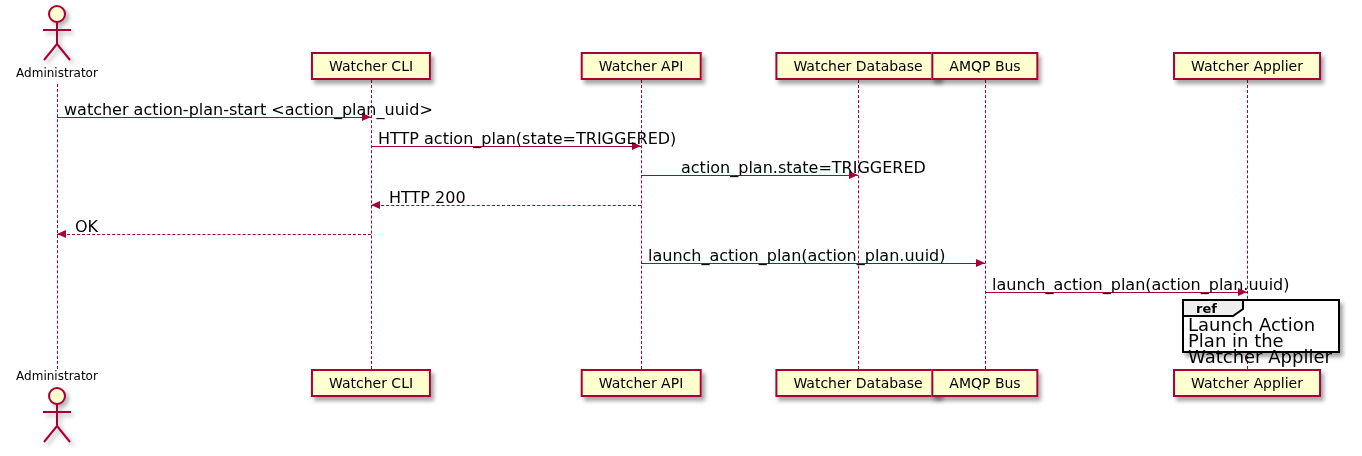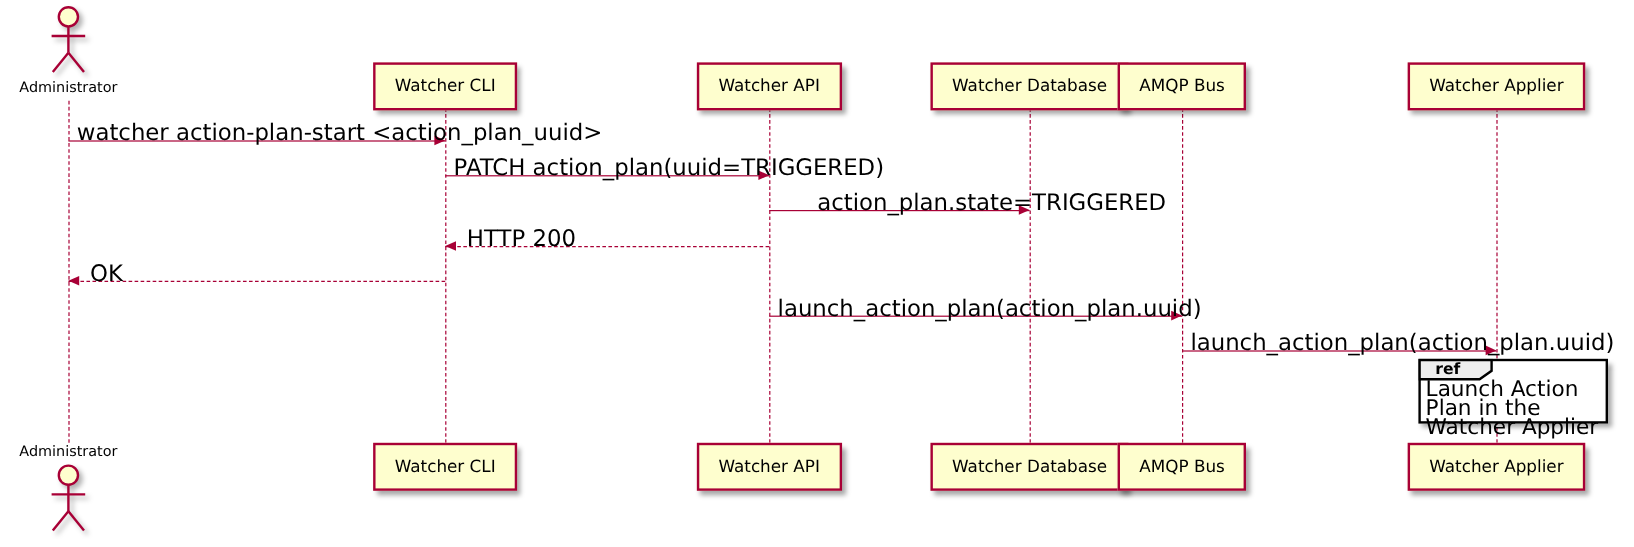--- a/index.html
+++ b/index.html
@@ -28,7 +28,7 @@
   .pbox {
     position: absolute;
     transform: translateX(-50%);
-    height: 40px;
+    height: 28px;
     box-sizing: border-box;
     background: var(--fill);
     border: 2px solid var(--accent);

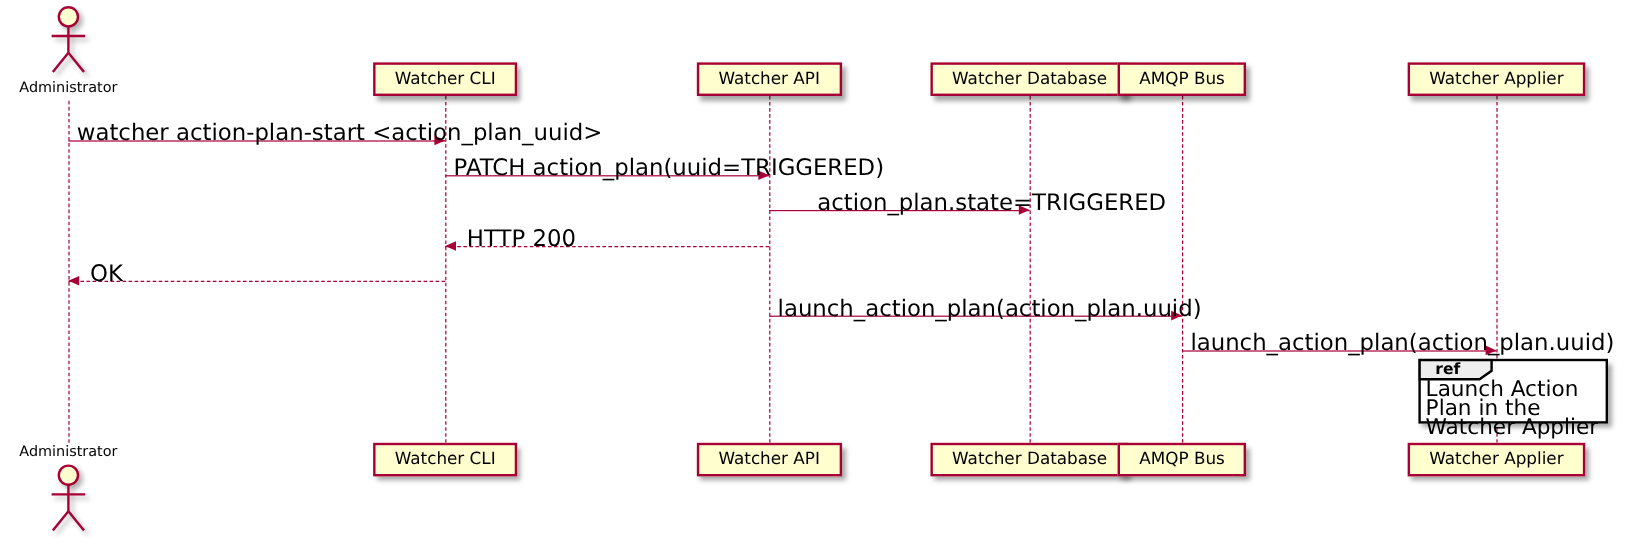--- a/index.html
+++ b/index.html
@@ -50,7 +50,7 @@
   .actor-figure { position: absolute; z-index: 2; filter: drop-shadow(3px 3px 2px rgba(0,0,0,0.3)); }
   .msg-label {
     position: absolute;
-    font-size: 19px;
+    font-size: 16px;
     white-space: nowrap;
     z-index: 1;
   }

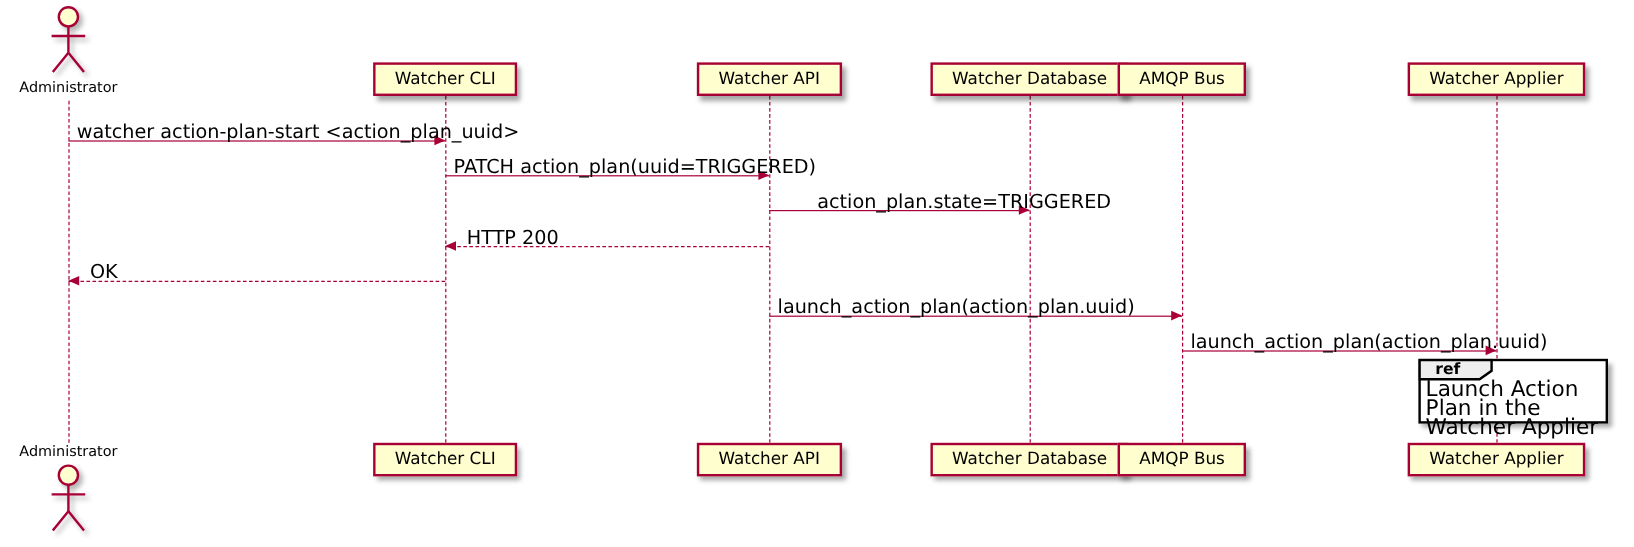--- a/index.html
+++ b/index.html
@@ -120,7 +120,7 @@
       <div>
         <div class="msg-line line-solid" style="left: 371px; top: 146px; width: 270px;"></div>
         <div class="arrowhead arr-r" style="left: 632px; top: 142px;"></div>
-        <div class="msg-label" style="left: 378px; top: 129px;">PATCH action_plan(uuid=TRIGGERED)</div>
+        <div class="msg-label" style="left: 378px; top: 129px;">HTTP action_plan(state=TRIGGERED)</div>
       </div>
       <div>
         <div class="msg-line line-solid" style="left: 641px; top: 175px; width: 217px;"></div>

